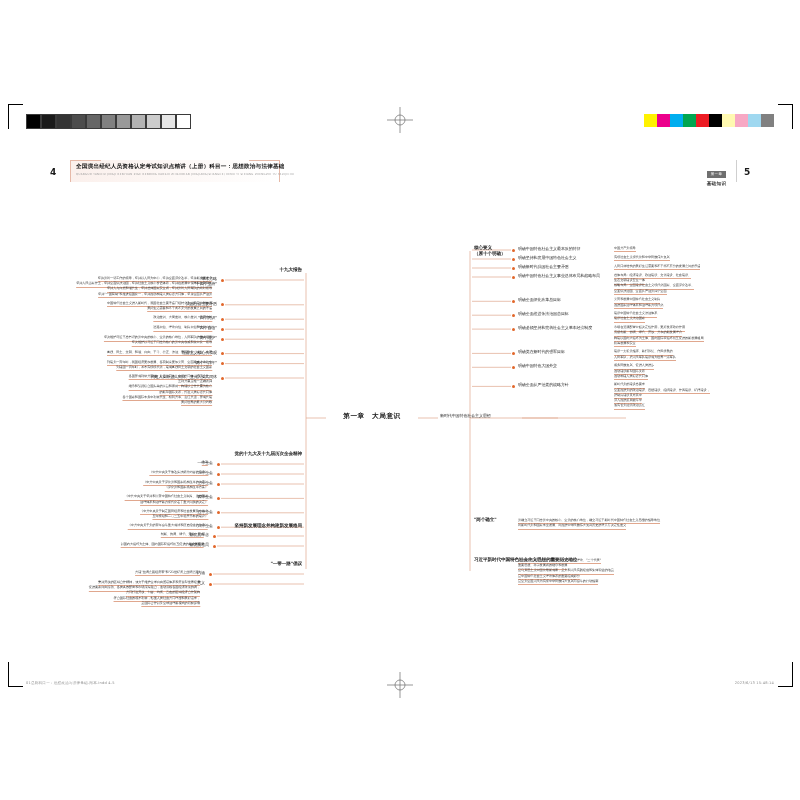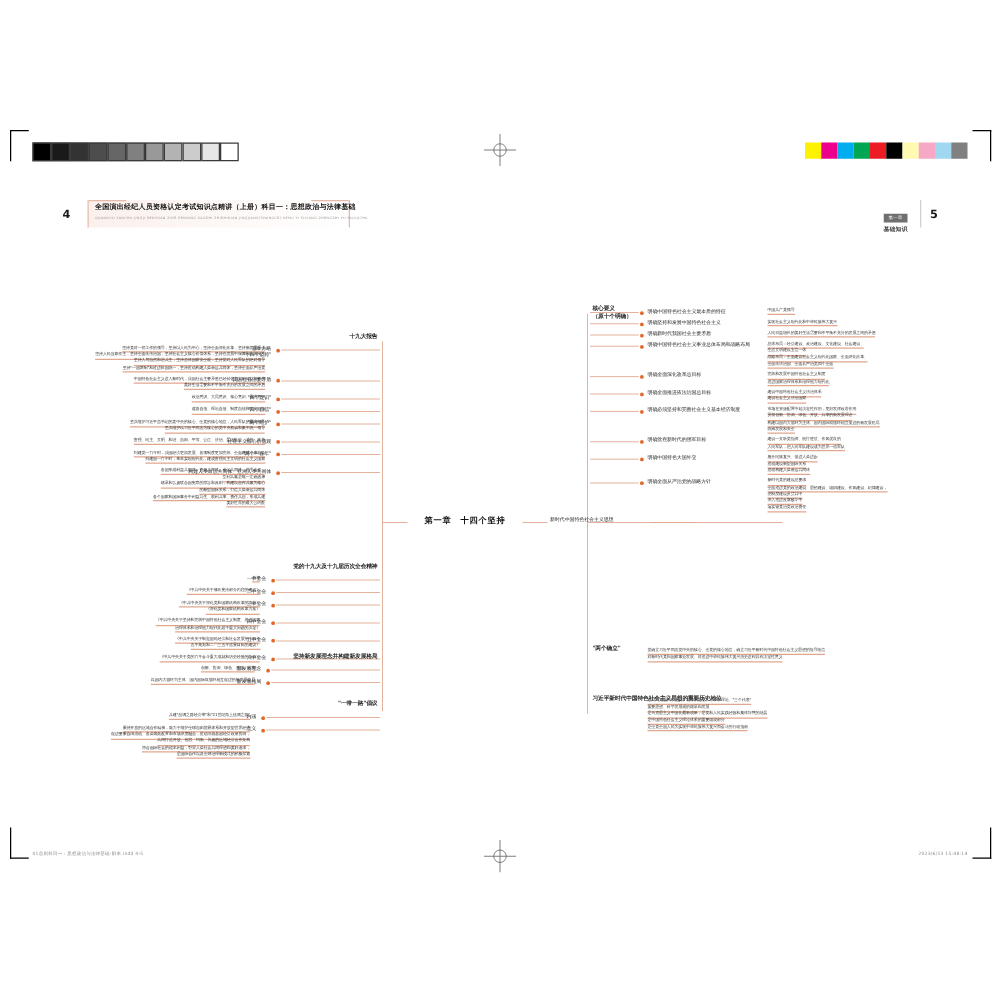--- a/index.html
+++ b/index.html
@@ -279,7 +279,7 @@
         <line x1="472" y1="181.4" x2="511" y2="181.4" stroke="#e0a78e" stroke-width="0.7"></line>
       </svg>
     <div id="nodes">
-        <div class="node center" style="top: 207px; left: 372px; text-align: center; transform: translateX(-50%);">第一章　十四个坚持</div>
+        <div class="node center" style="top: 207px; left: 372px; text-align: center; transform: translateX(-50%);">第一章　大局意识</div>
         <div class="node lvl2" style="top: 209px; left: 440px;">新时代中国特色社会主义思想</div>
         <div class="node lvl1" style="top: 62px; left: 302px; text-align: right; transform: translateX(-100%); white-space: pre;">十九大报告</div>
         <div class="node lvl2" style="top: 72px; left: 217px; text-align: right; transform: translateX(-100%); white-space: pre;">基本方略

